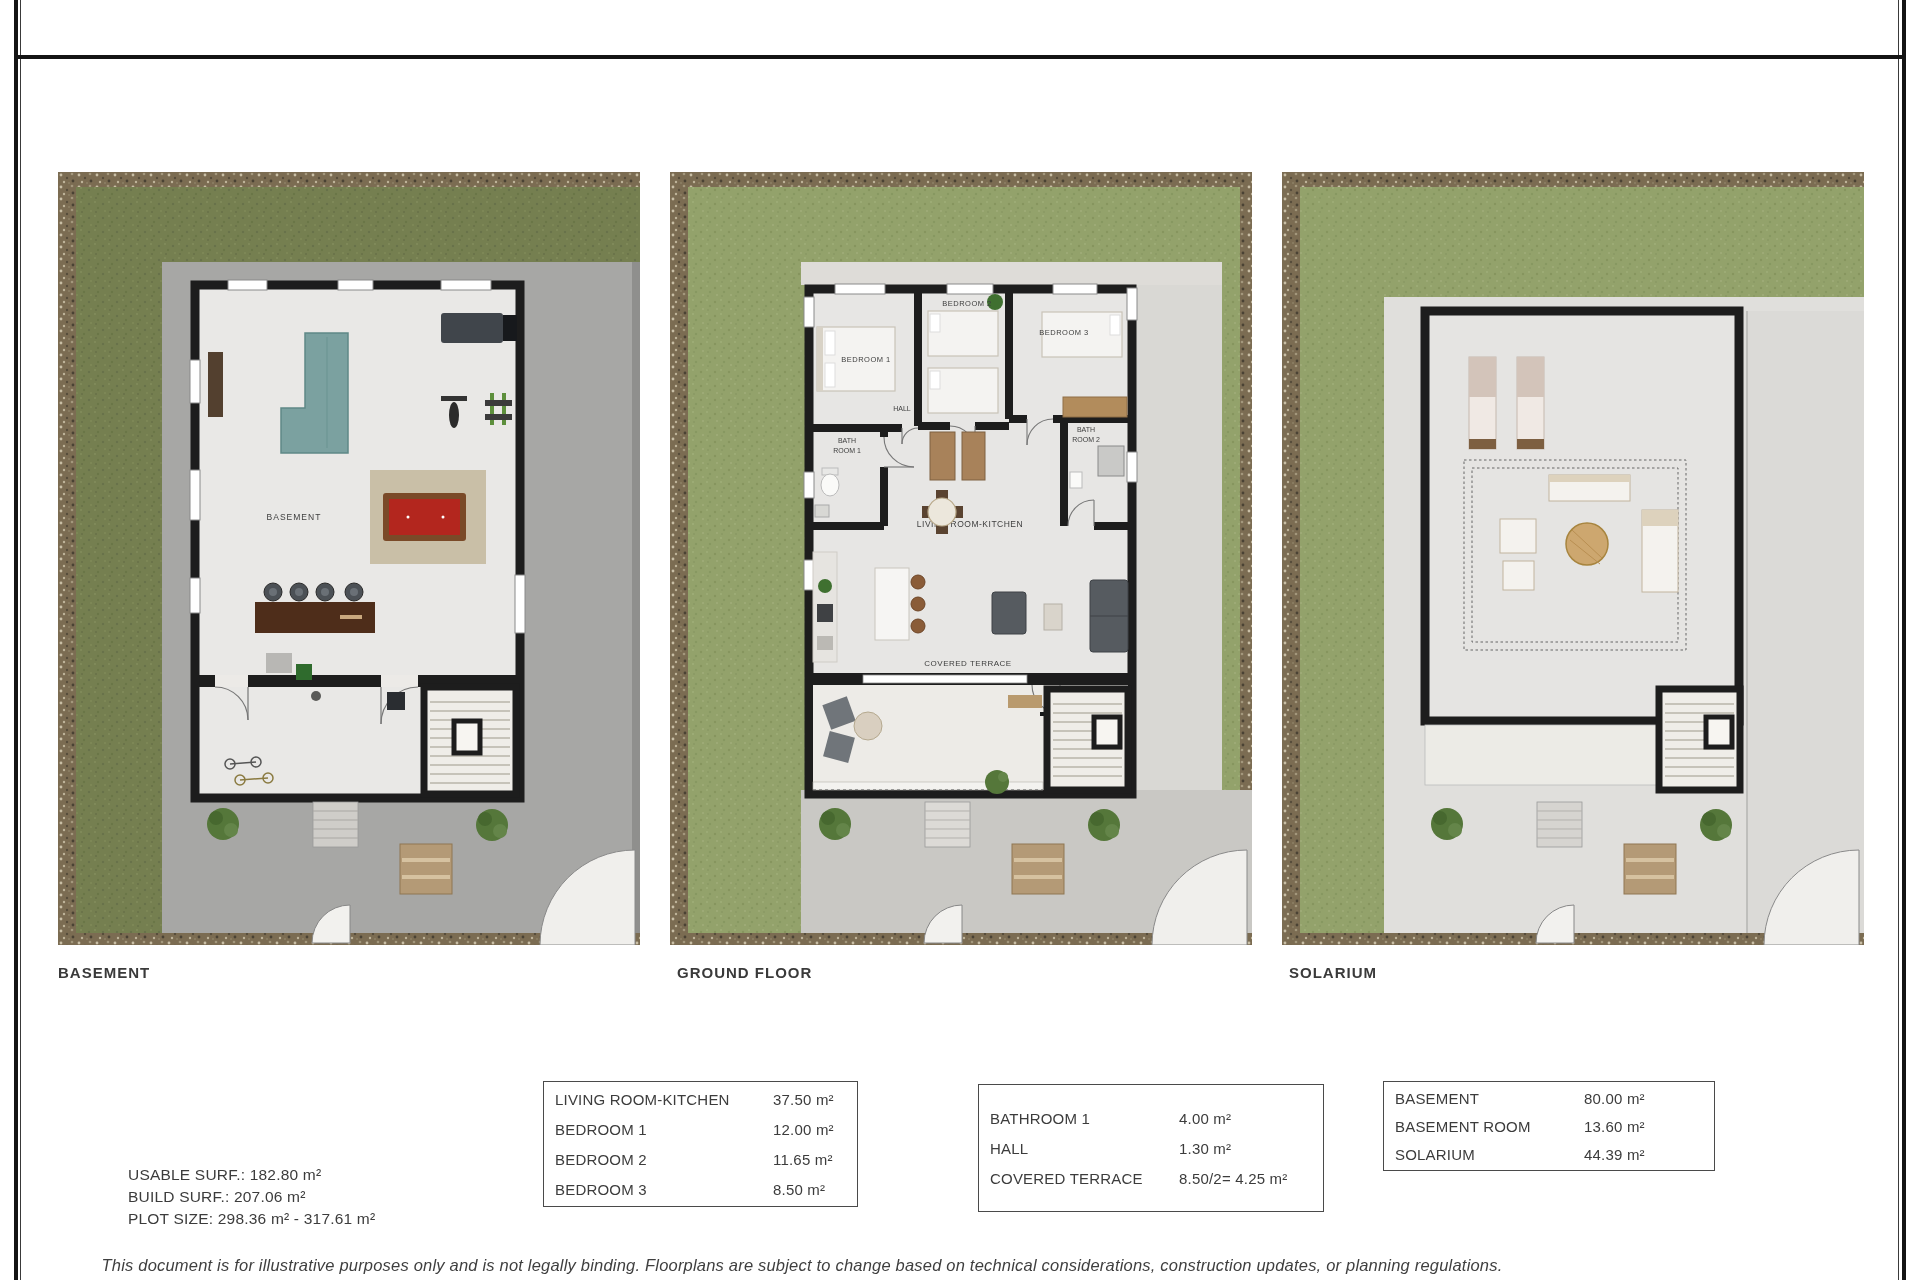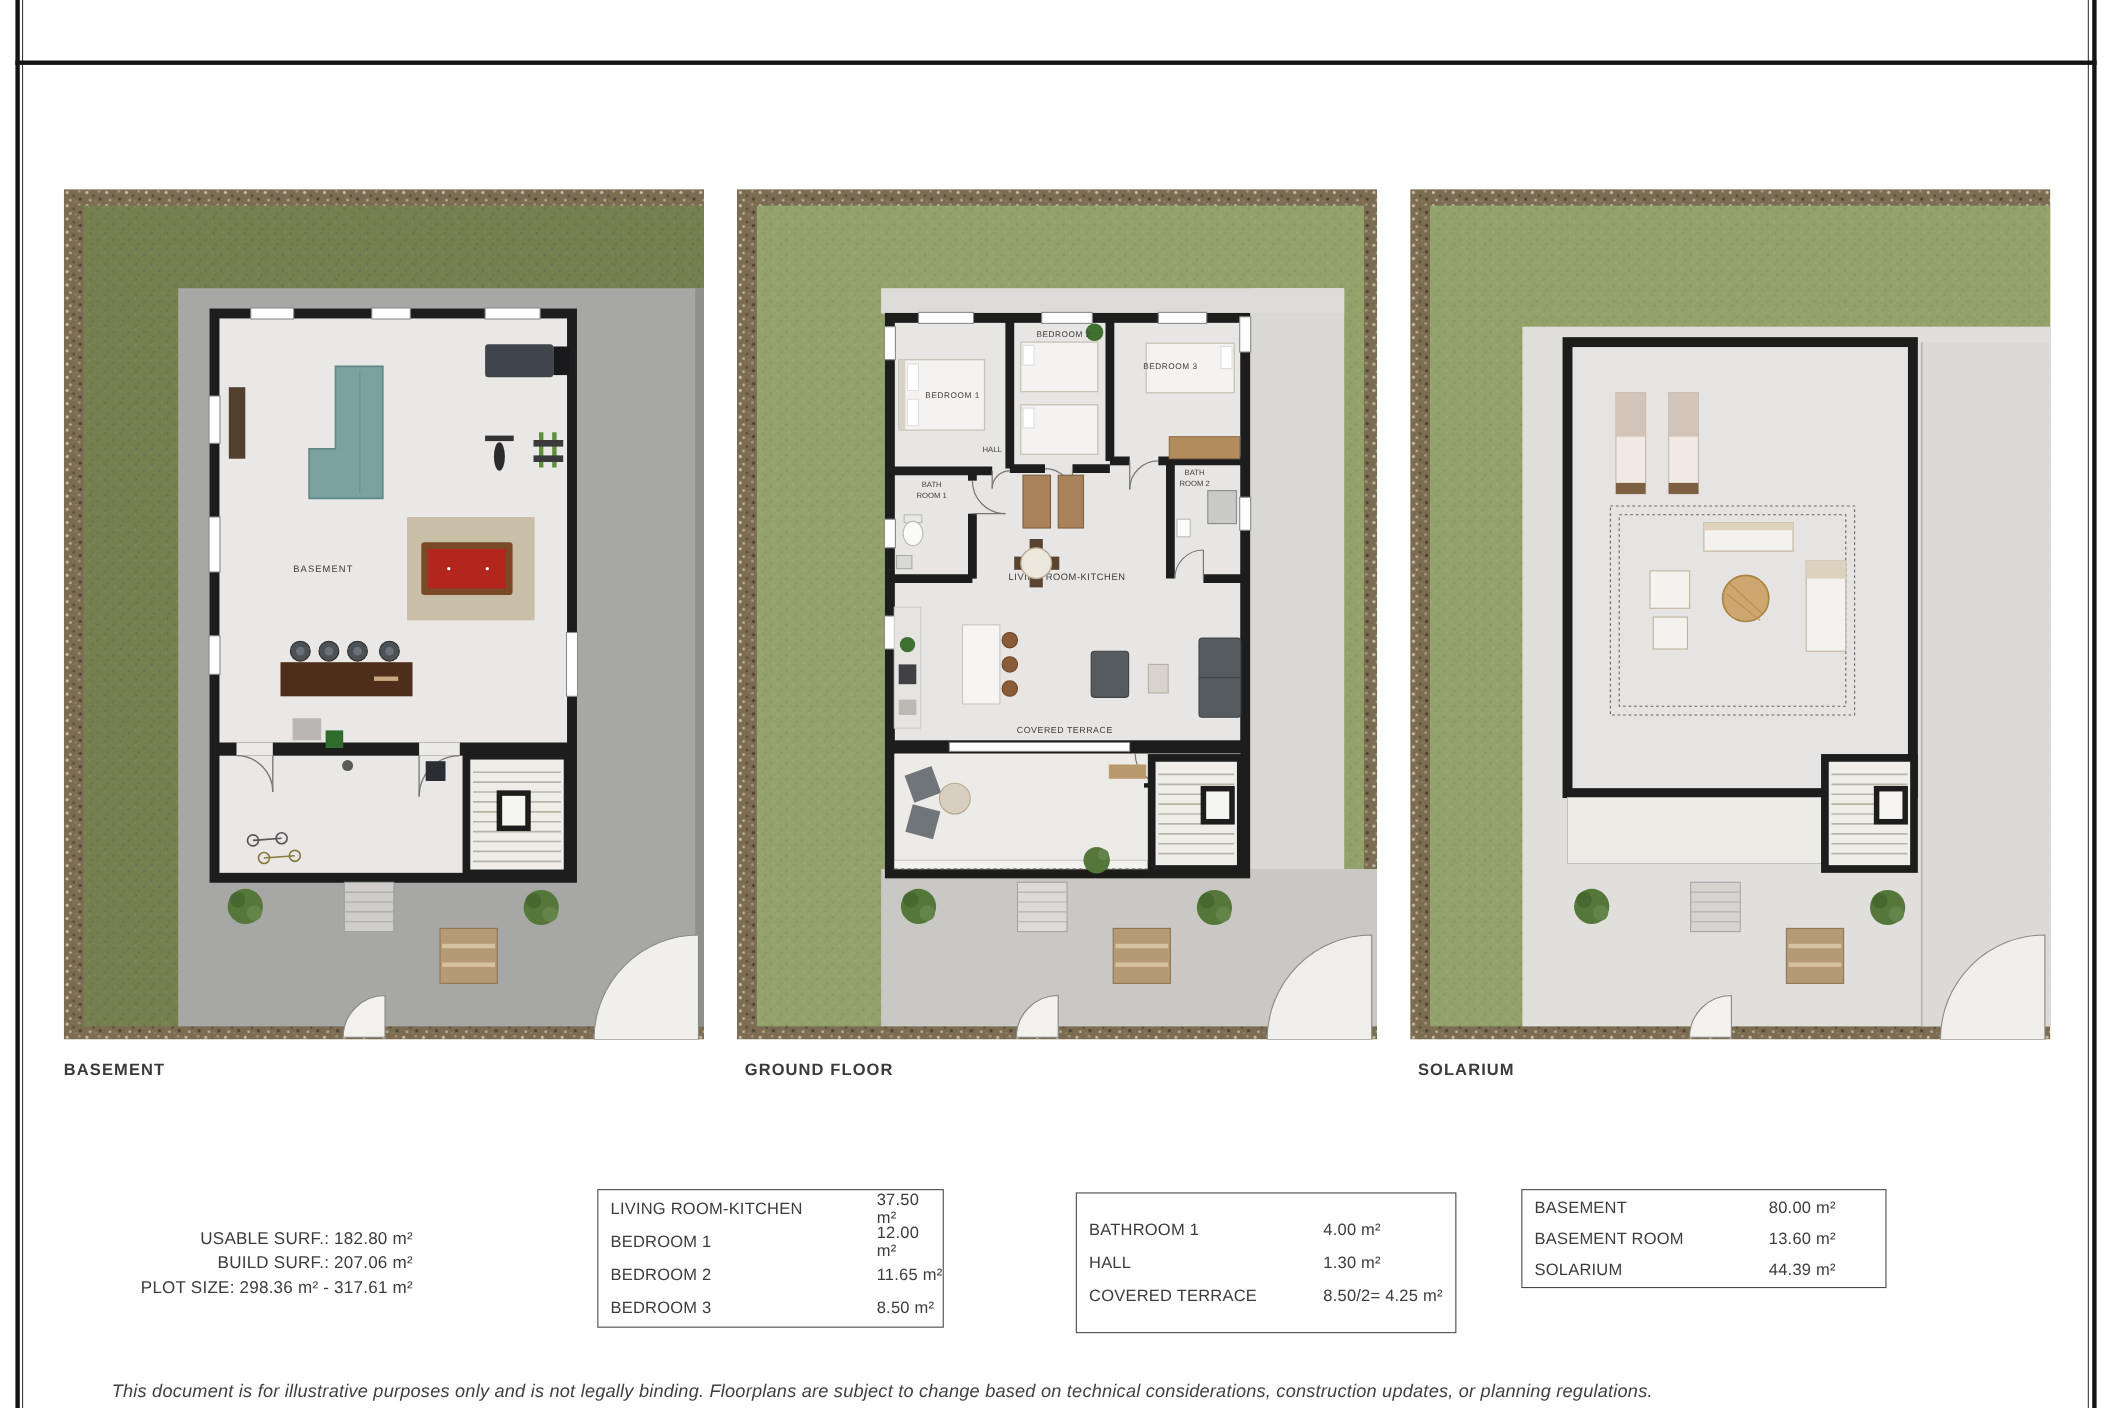--- a/index.html
+++ b/index.html
@@ -28,7 +28,7 @@
   #table-levels .area-row{height:28px;}
   .area-row .lbl{padding-left:11px;flex:0 0 auto;}
   #table-rooms .lbl{width:218px;} #table-wet .lbl{width:189px;} #table-levels .lbl{width:189px;}
-  .area-row .val{flex:1;margin-left:24px;}
+  .area-row .val{flex:1;}
   .disclaimer{position:absolute;left:0;top:1256px;width:1604px;text-align:center;
               font-style:italic;font-size:16.5px;color:#3f3f3f;letter-spacing:.2px;}
 </style>

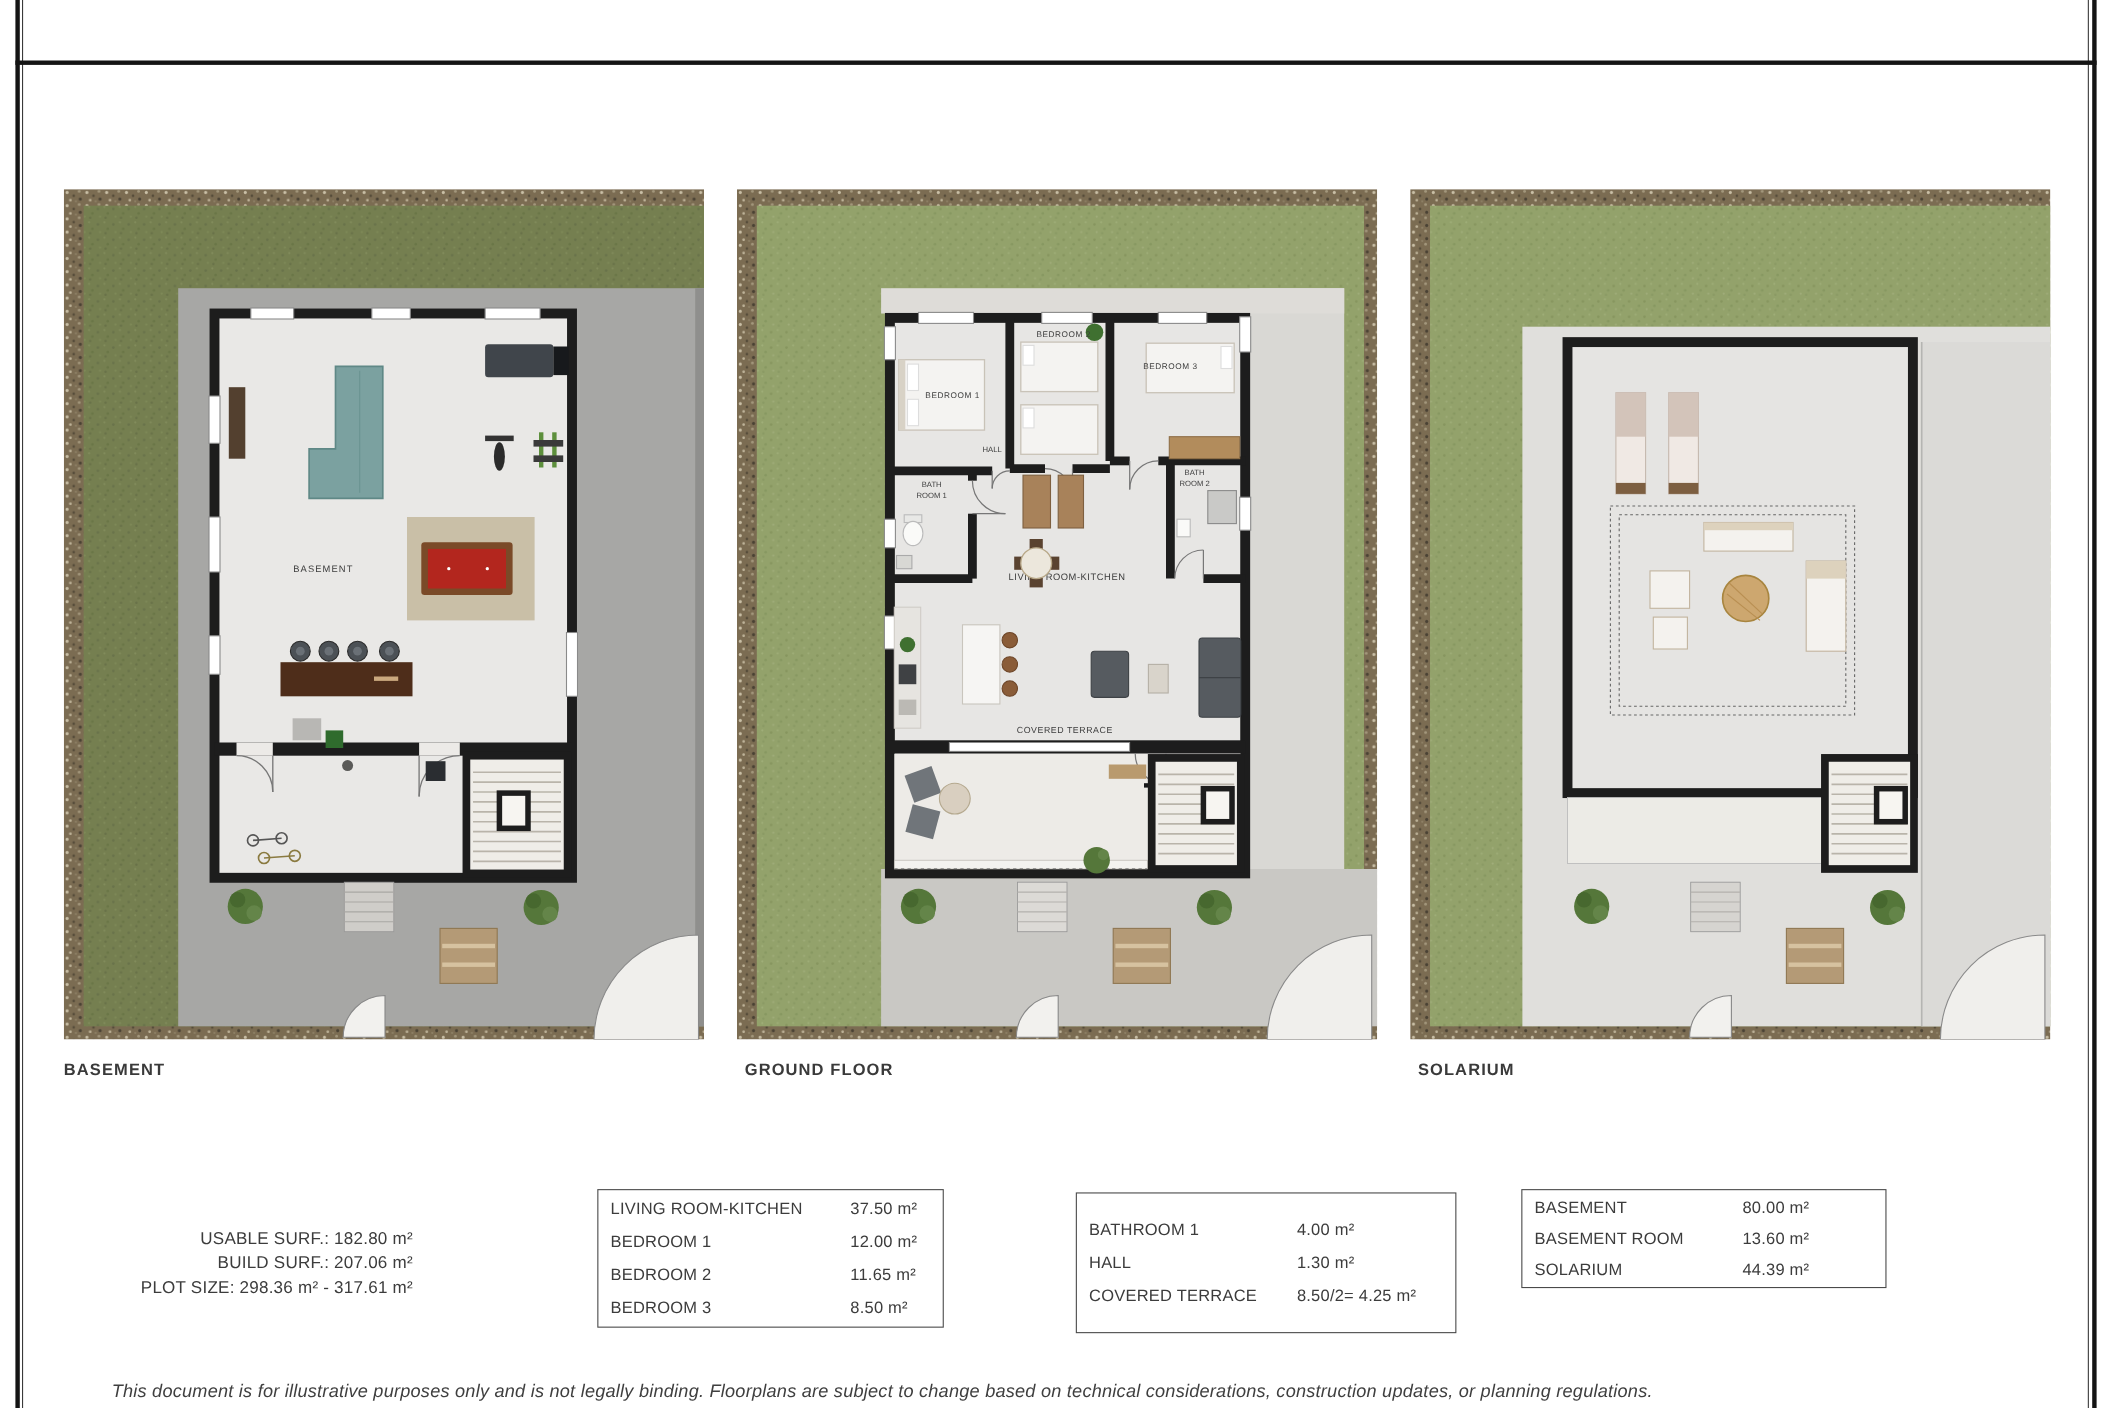--- a/index.html
+++ b/index.html
@@ -17,8 +17,8 @@
                 letter-spacing:1px;color:#3a3a3a;}
   #plan-ground .plan-caption,#plan-solarium .plan-caption{left:7px;}
   svg text{font-family:"Liberation Sans",sans-serif;fill:#3d3d3d;}
-  .summary{position:absolute;left:128px;top:1116px;font-size:15.5px;line-height:21.8px;
-           letter-spacing:.2px;color:#3c3c3c;text-align:right;}
+  .summary{position:absolute;left:128px;top:1164px;font-size:15.5px;line-height:21.8px;
+           letter-spacing:.2px;color:#3c3c3c;}
   .area-table{position:absolute;border:1.6px solid #4a4a4a;background:#fff;
               display:flex;flex-direction:column;justify-content:center;}
   #table-rooms{left:543px;top:1081px;width:313px;height:124px;}

